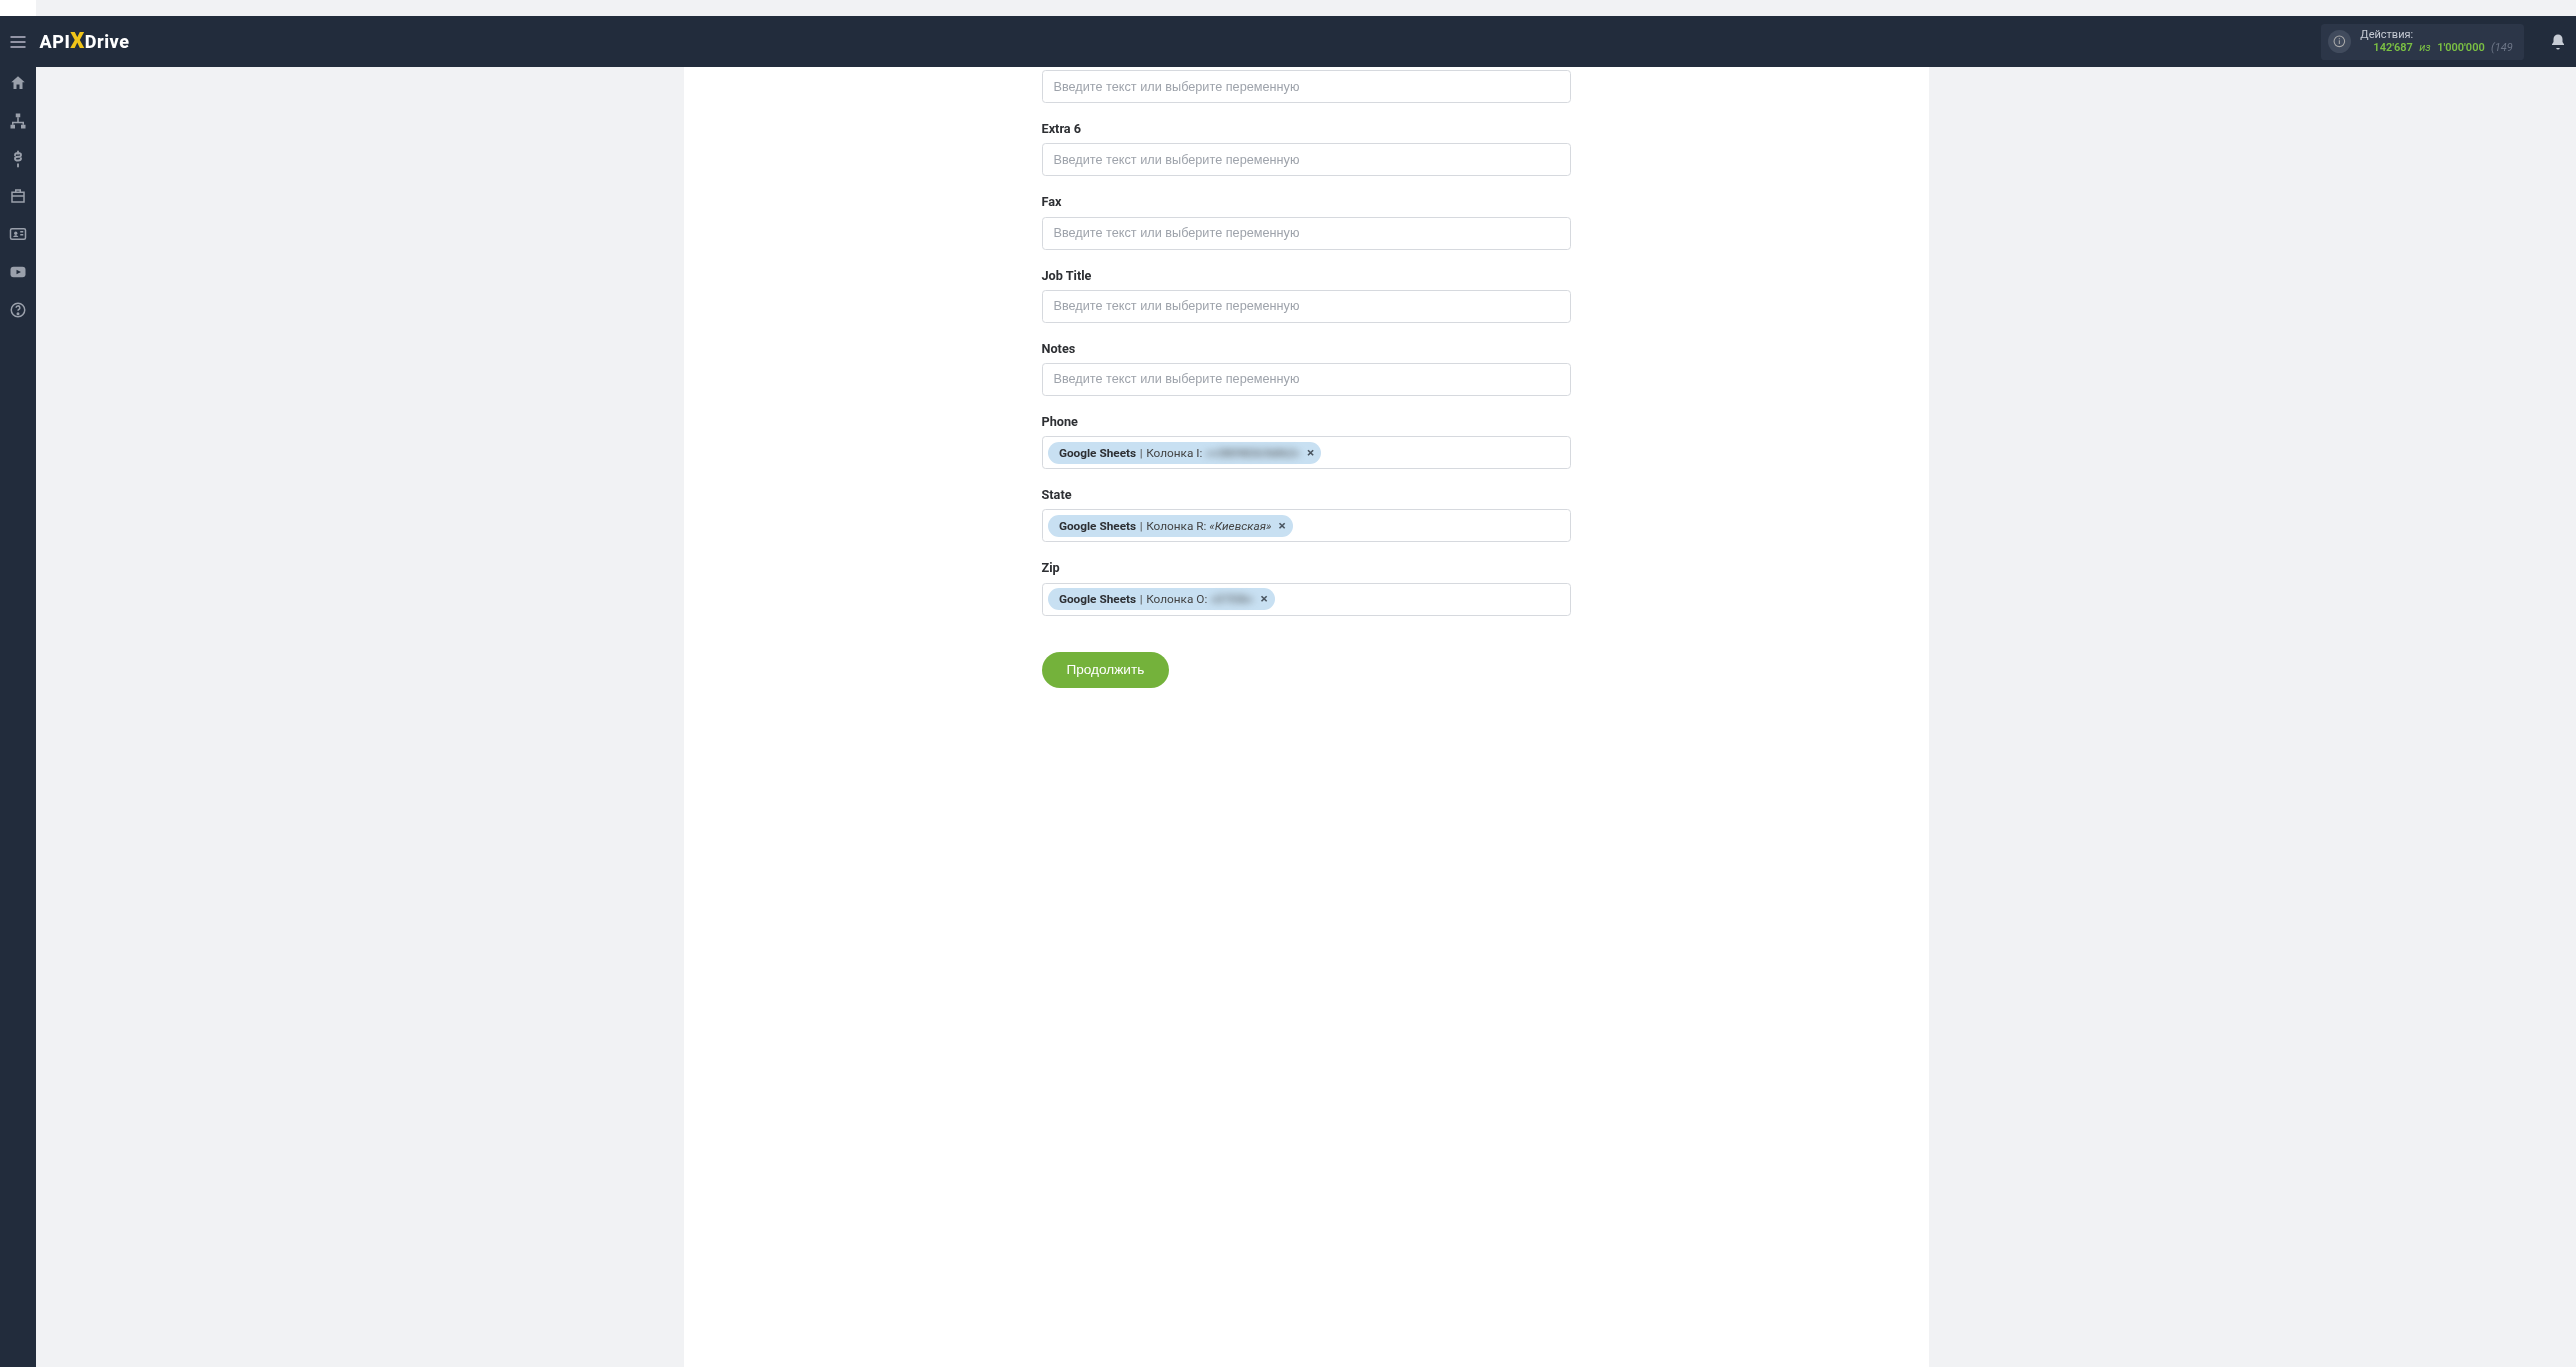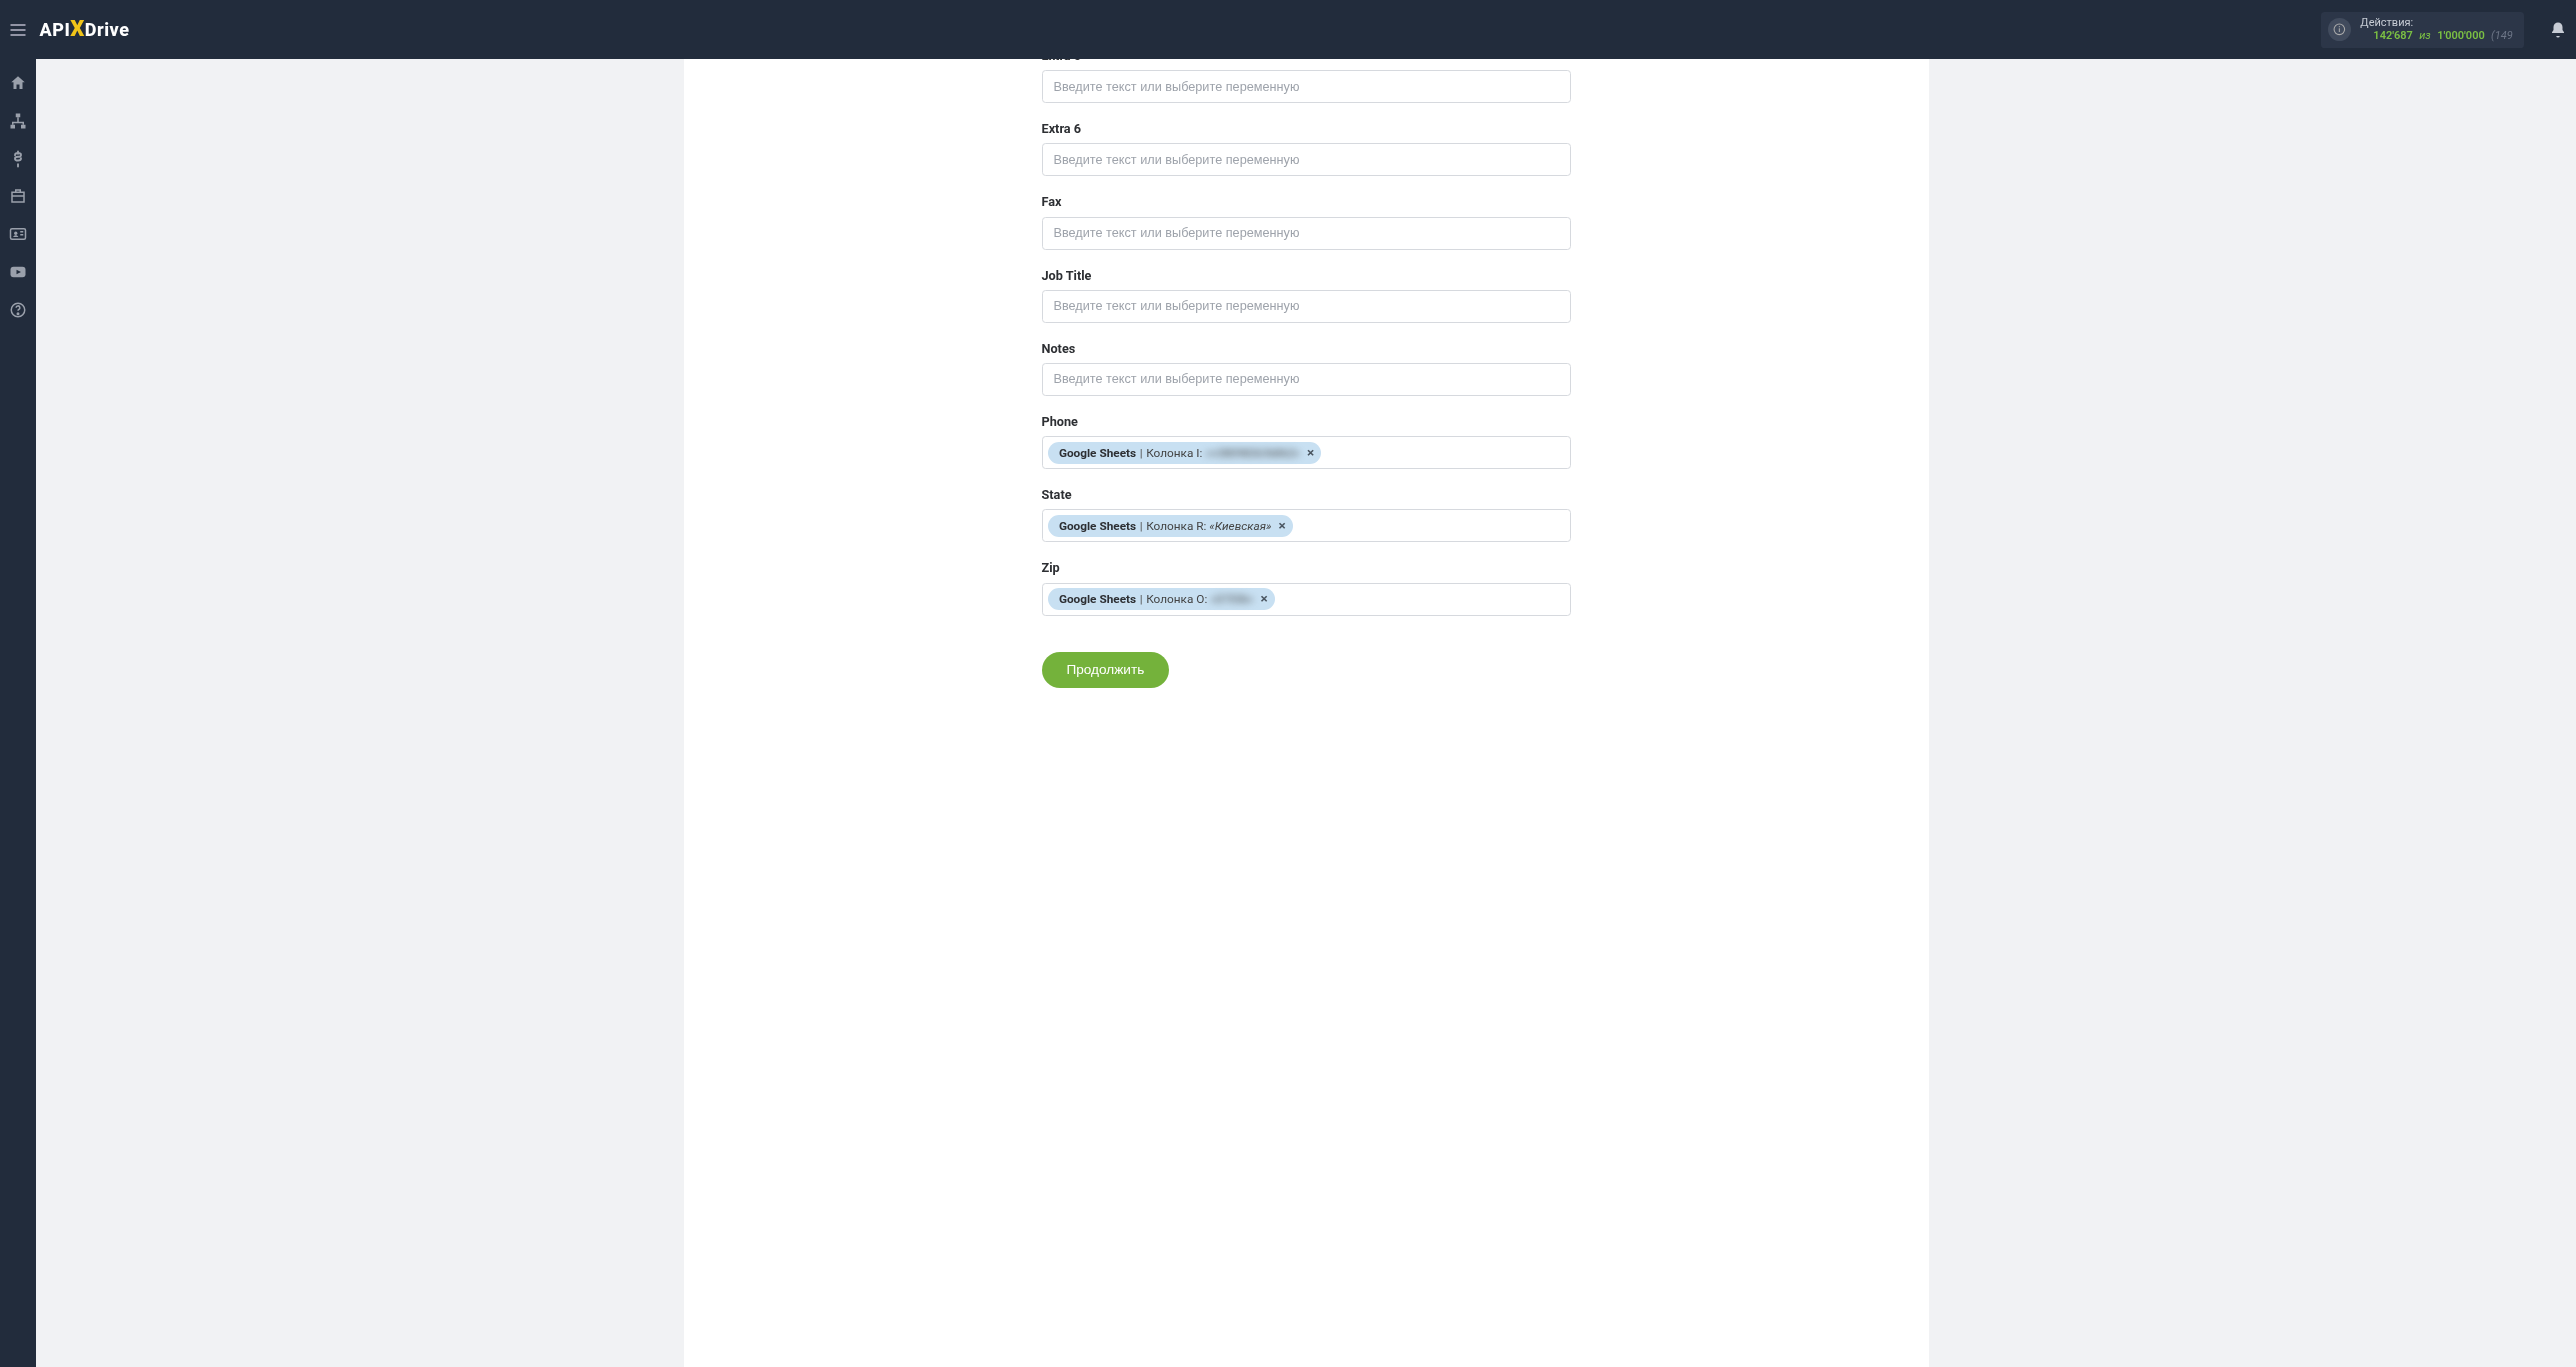--- a/index.html
+++ b/index.html
@@ -6,7 +6,7 @@
 body { font-family: -apple-system, BlinkMacSystemFont, "Segoe UI", Roboto, Arial, sans-serif; background: #ffffff; color: #333; }
 
 
-.topnav { position: fixed; top:0; left:0; right:0; height:59px; background:#222c3c; display:flex; align-items:center; z-index:100; }
+.topnav { position: fixed; top:16px; left:0; right:0; height:51px; background:#222c3c; display:flex; align-items:center; z-index:100; }
 .menu-btn { width:36px; display:flex; align-items:center; justify-content:center; color:#aab; cursor:pointer; height:47px; }
 .menu-btn svg { width:20px; height:20px; }
 .logo { height:22px; margin-left:3.6px; display:flex; align-items:center; font-weight:800; font-size:18px; color:#fff; letter-spacing:0.5px; }

